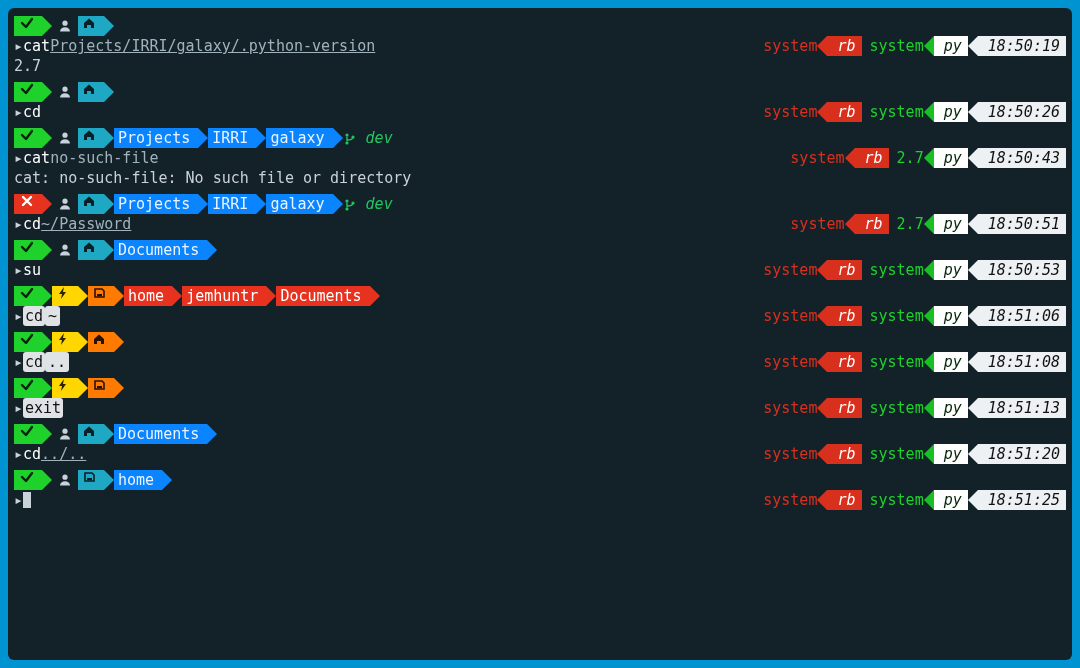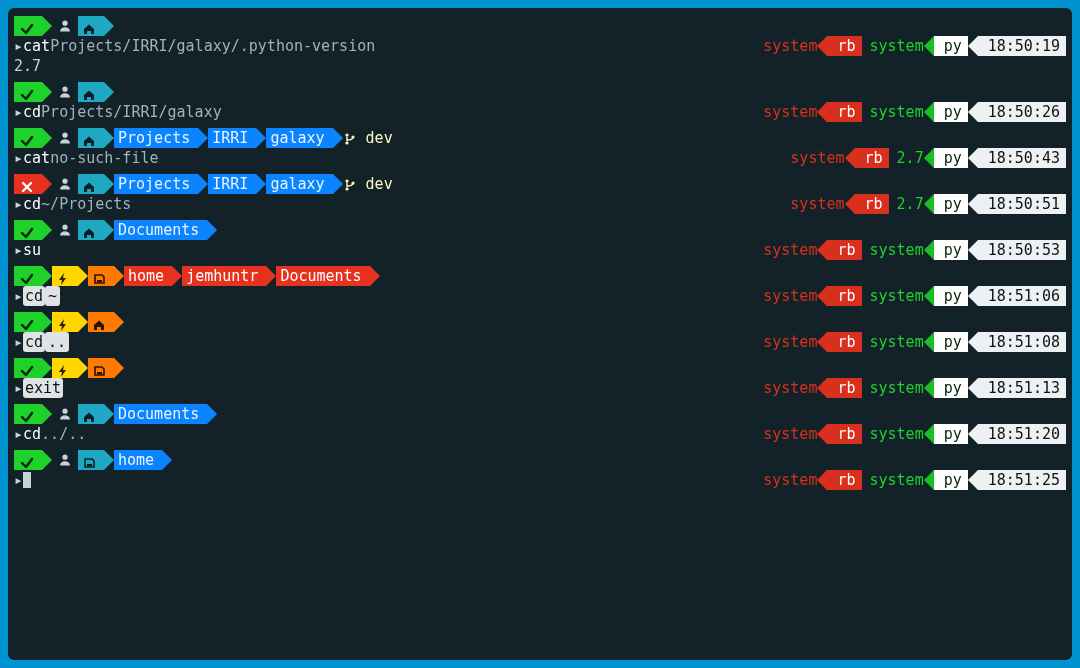--- a/index.html
+++ b/index.html
@@ -37,7 +37,7 @@
   .al-white { border-right:10px solid #eef1f3; }
   
   .fg-cmd   { color:#ffffff; }
-  .fg-arg   { color:#a0b3bd; }
+  .fg-arg   { color:#a0b3bd; text-decoration:underline; }
   .fg-argn  { color:#a0b3bd; }
   .fg-sysR  { color:#d9301d; }
   .fg-sysG  { color:#1fd12b; }

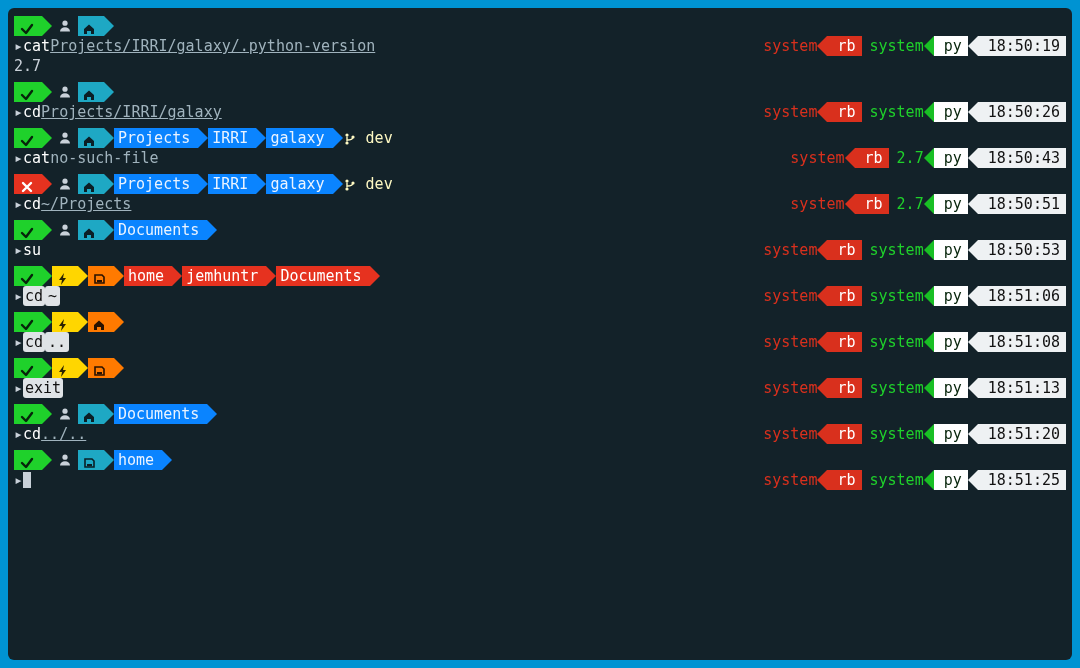--- a/index.html
+++ b/index.html
@@ -12,7 +12,7 @@
   .seg.first { padding-left:6px; }
   .seg .arr { position:absolute; right:-10px; top:0; width:0; height:0; border-top:10px solid transparent; border-bottom:10px solid transparent; }
   
-  .segL { display:inline-flex; align-items:center; height:20px; padding:0 6px 0 10px; position:relative; margin-left:10px; }
+  .segL { display:inline-flex; align-items:center; height:20px; padding:0 6px 0 10px; position:relative; margin-left:10px;font-style:italic; }
   .segL .arrL { position:absolute; left:-10px; top:0; width:0; height:0; border-top:10px solid transparent; border-bottom:10px solid transparent; }
   .pill { background:#dfe3e6; color:#111; border-radius:3px; }
   

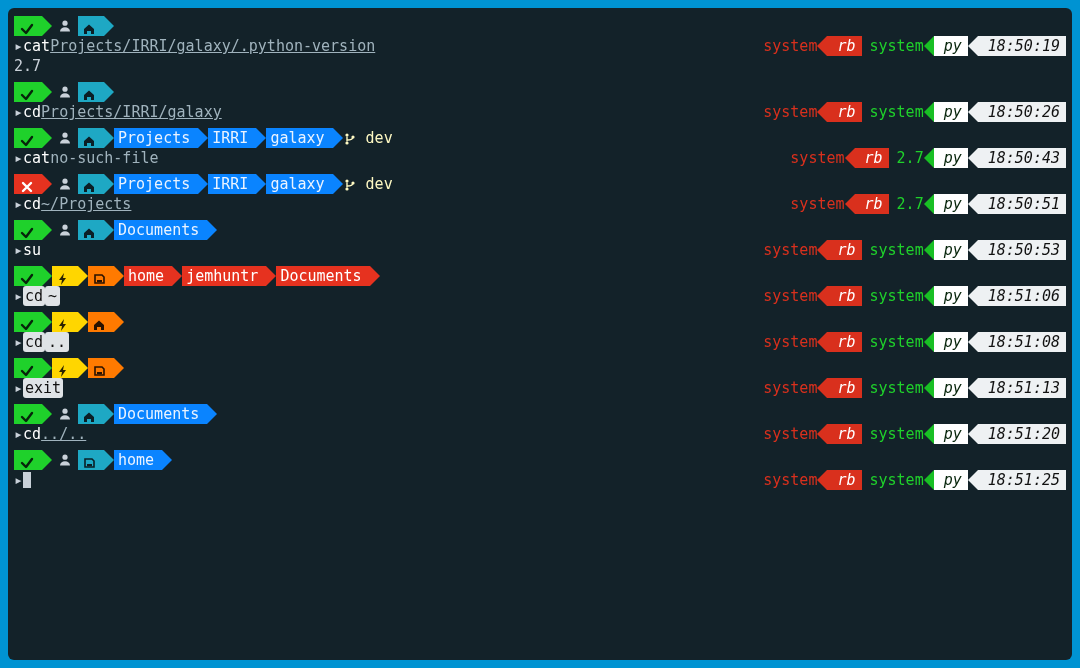--- a/index.html
+++ b/index.html
@@ -142,7 +142,6 @@
         <div class="left">
           <span class="caret">▸ </span>
           <span class="fg-cmd">cd</span> 
-          <span class="fg-arg">Projects/IRRI/galaxy</span>
         </div>
         <div class="spacer"></div>
         <div class="right">

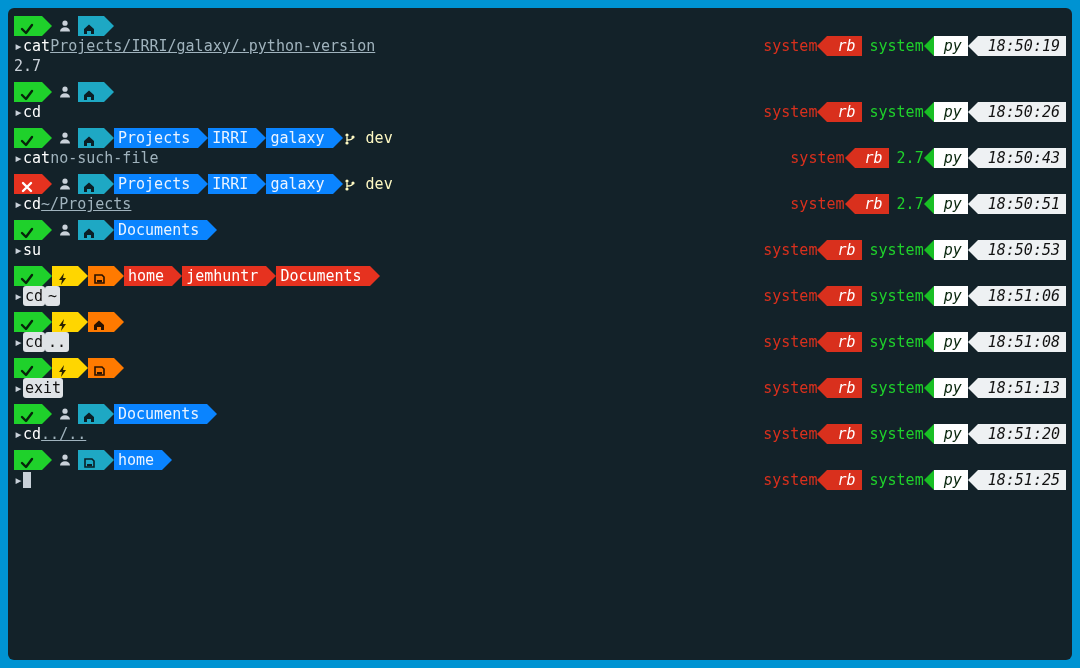--- a/index.html
+++ b/index.html
@@ -8,7 +8,7 @@
   .term { width:100%; height:100%; background:#132229; border-radius:6px; padding:8px 6px 2px 6px; overflow:hidden; position:relative; line-height:20px; }
   .row { display:flex; align-items:center; height:20px; white-space:pre; }
   
-  .seg { display:inline-flex; align-items:flex-end; height:20px; padding:0 8px 0 4px; position:relative; margin-right:10px; }
+  .seg { display:inline-flex; align-items:flex-start; height:20px; padding:0 8px 0 4px; position:relative; margin-right:10px; }
   .seg.first { padding-left:6px; }
   .seg .arr { position:absolute; right:-10px; top:0; width:0; height:0; border-top:10px solid transparent; border-bottom:10px solid transparent; }
   

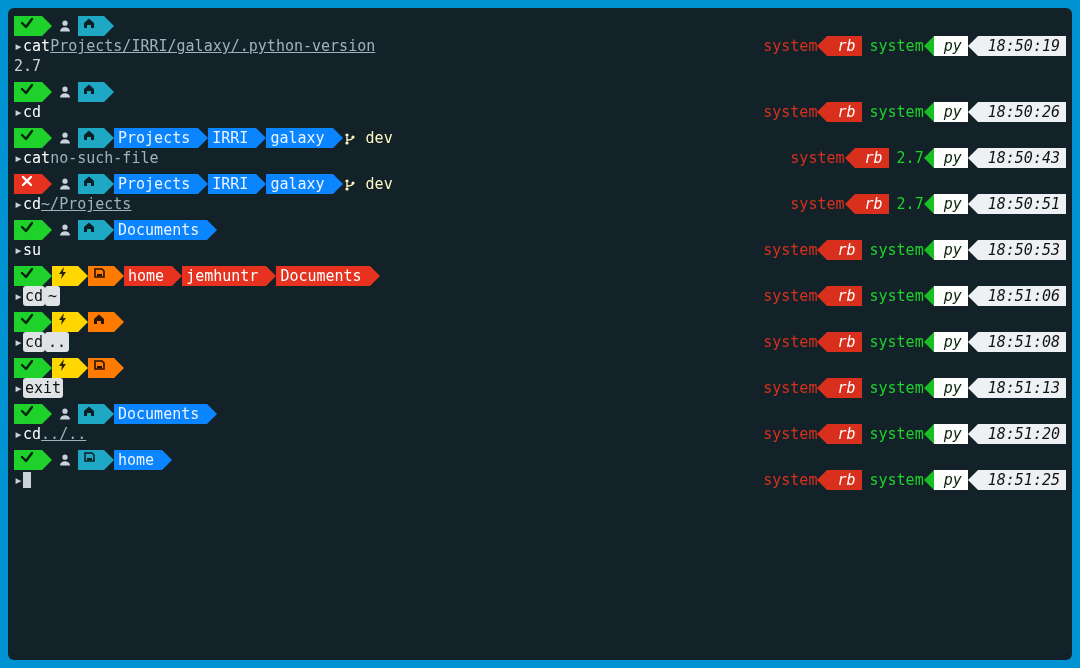--- a/index.html
+++ b/index.html
@@ -41,7 +41,7 @@
   .fg-argn  { color:#a0b3bd; }
   .fg-sysR  { color:#d9301d; }
   .fg-sysG  { color:#1fd12b; }
-  .fg-branch{ color:#fef9c3; }
+  .fg-branch{ color:#22c55e; font-style:italic; }
   .caret    { color:#c9d1d9; }
   .ico { display:inline-block; width:14px; text-align:center; }
   .spacer { flex:1 1 auto; }

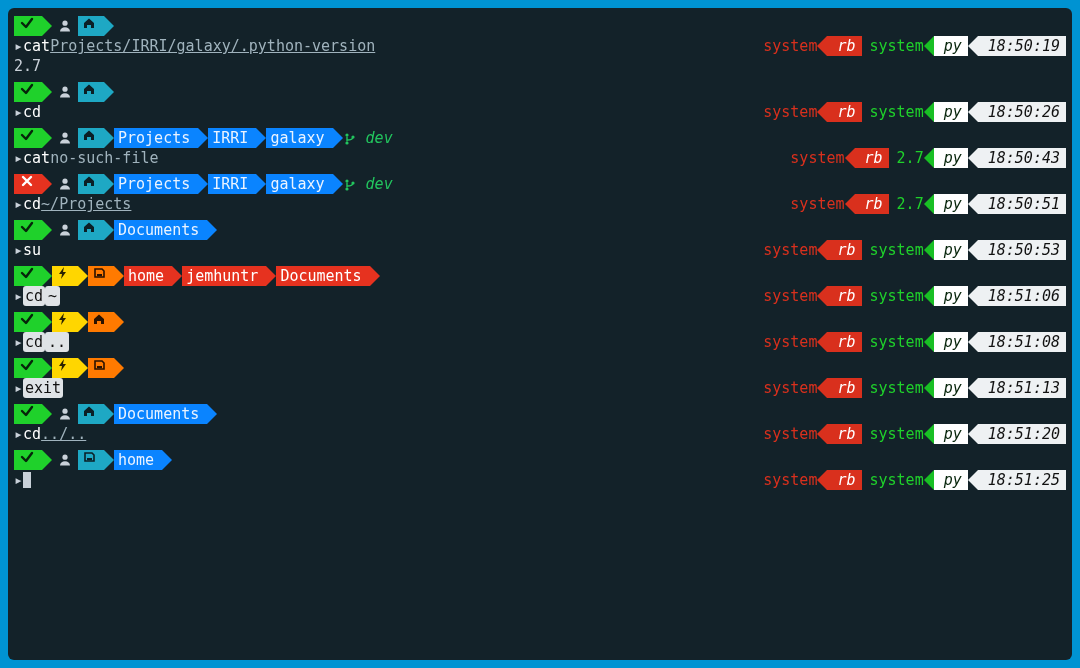--- a/index.html
+++ b/index.html
@@ -230,6 +230,7 @@
           </span>
         </div>
       </div>
+      <div class="row">cat: no-such-file: No such file or directory</div>
       <div class="gap6"></div>
       <div class="line">
         <div class="left">

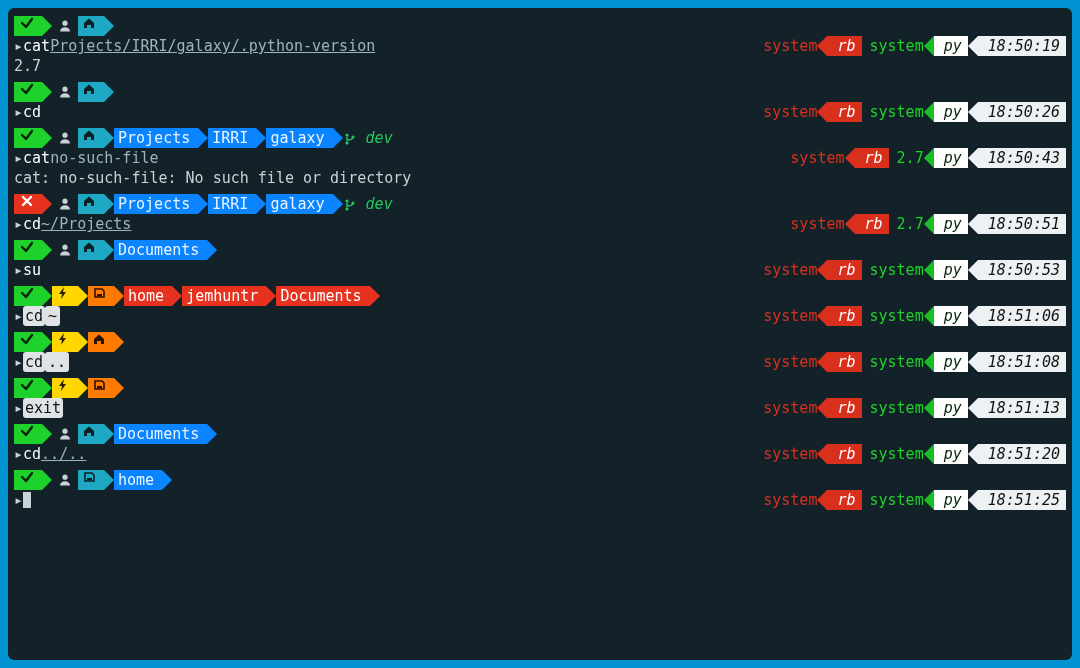--- a/index.html
+++ b/index.html
@@ -280,7 +280,7 @@
         <div class="left">
           <span class="caret">▸ </span>
           <span class="fg-cmd">cd</span> 
-          <span class="fg-arg">~/Projects</span>
+          <span class="fg-arg">~/Password</span>
         </div>
         <div class="spacer"></div>
         <div class="right">

